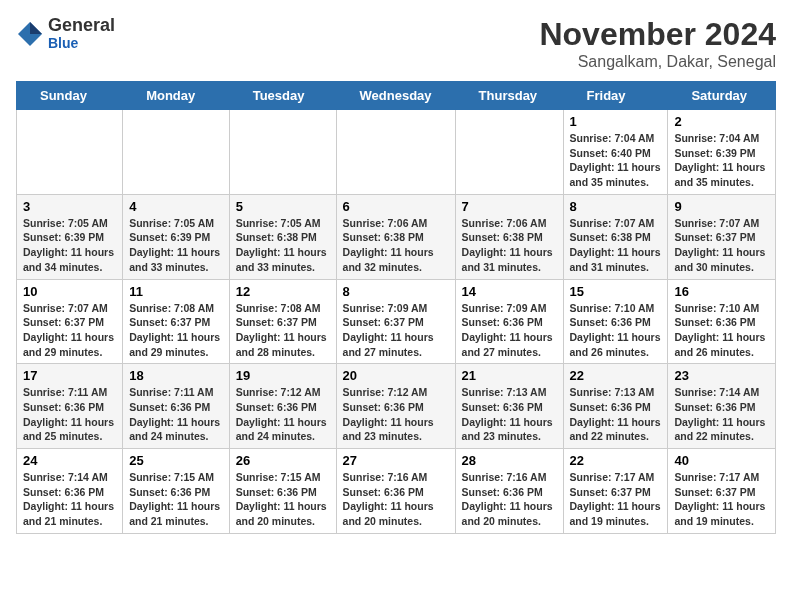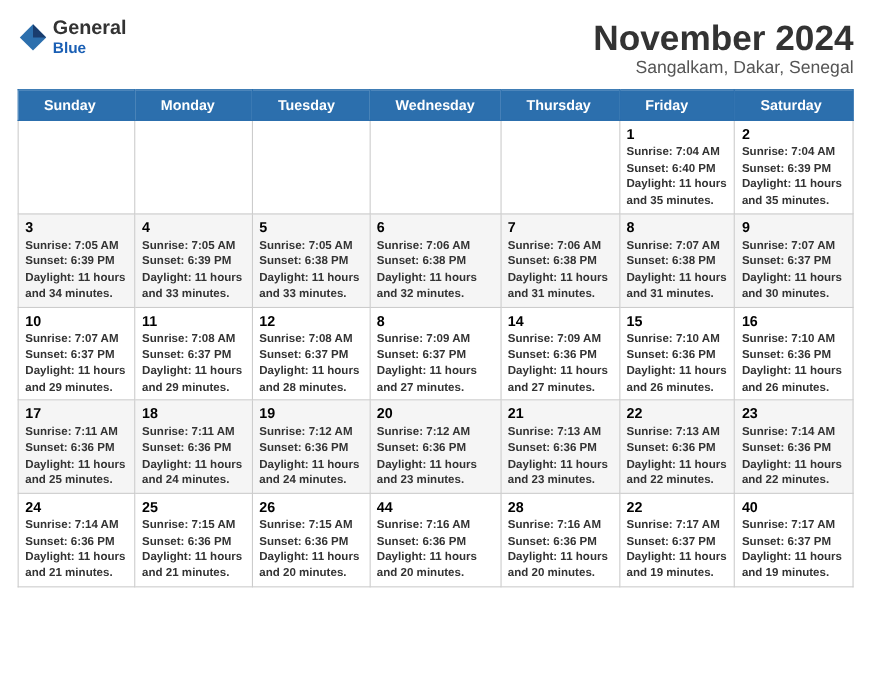--- a/index.html
+++ b/index.html
@@ -245,7 +245,7 @@
           <div class="day-info">Sunrise: 7:15 AM<br>Sunset: 6:36 PM<br>Daylight: 11 hours and 20 minutes.</div>
         </td>
         <td>
-          <span class="day-number">44</span>
+          <span class="day-number">27</span>
           <div class="day-info">Sunrise: 7:16 AM<br>Sunset: 6:36 PM<br>Daylight: 11 hours and 20 minutes.</div>
         </td>
         <td>

